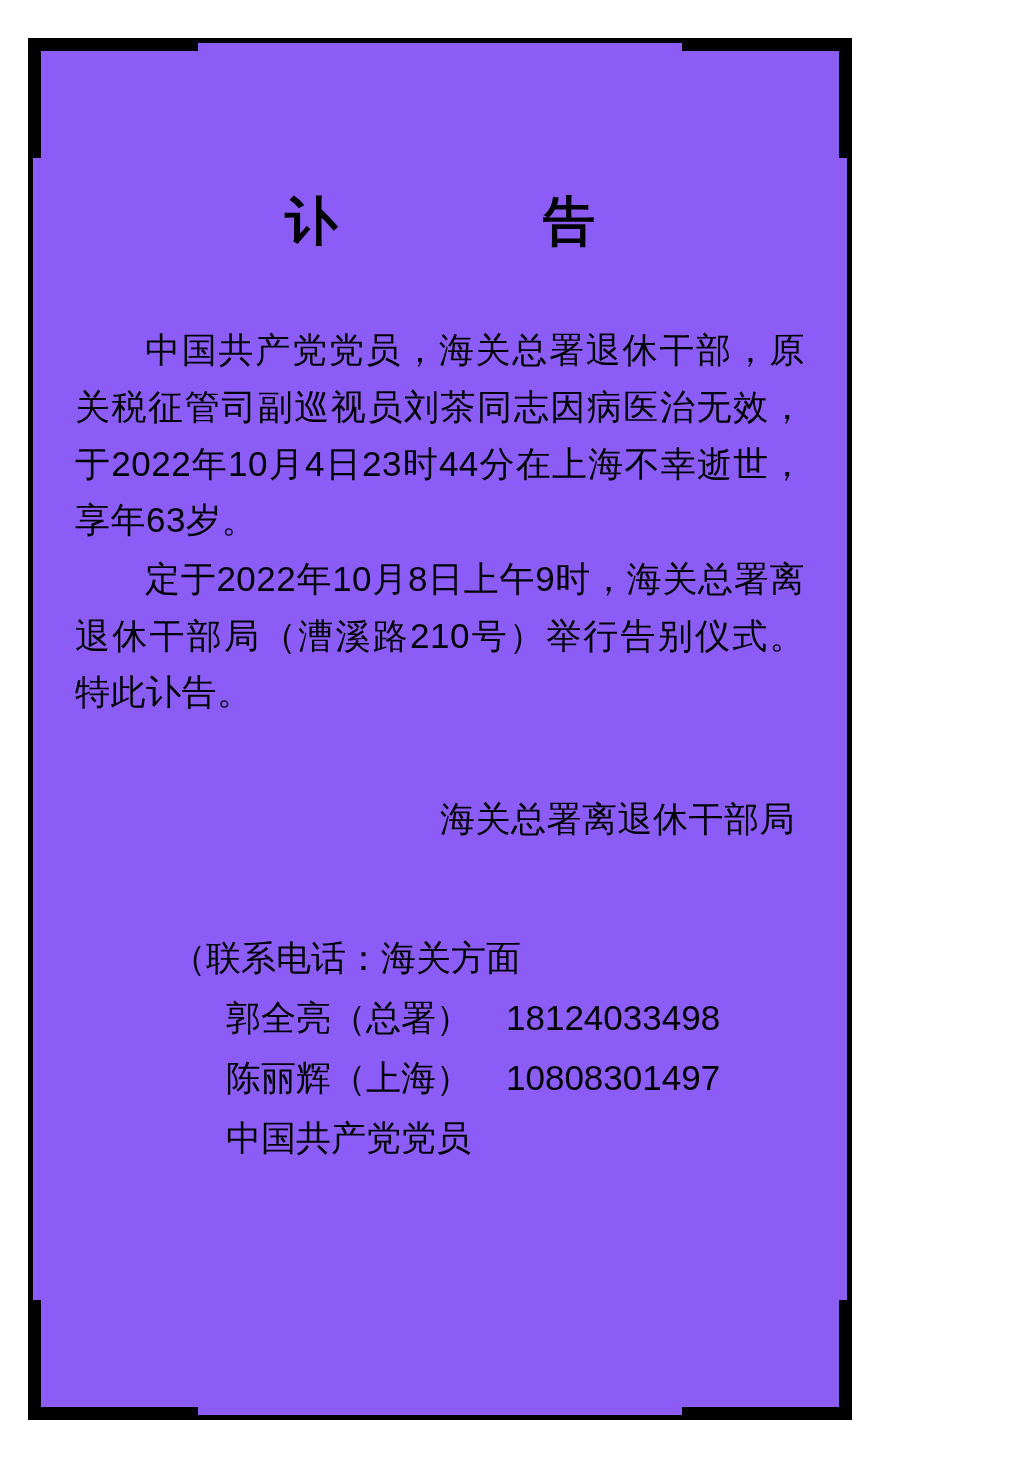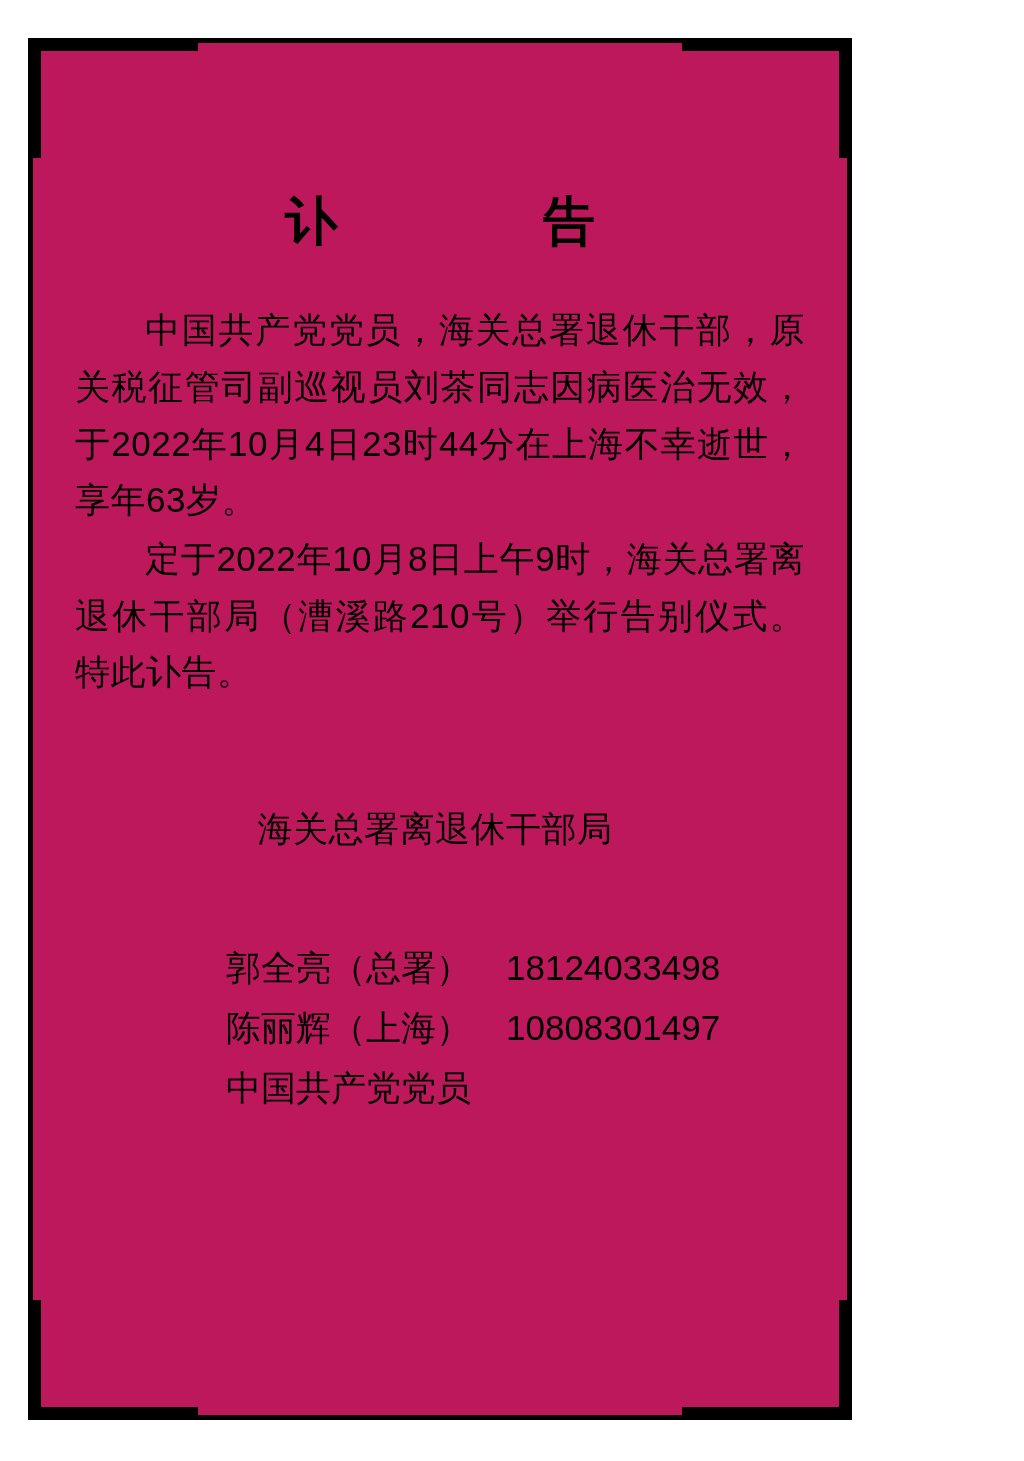--- a/index.html
+++ b/index.html
@@ -25,7 +25,7 @@
     height: 1382px;
     border: 5px solid #000000;
     box-sizing: border-box;
-    background: #be185d;
+    background: #8b5cf6;
   }
 
   

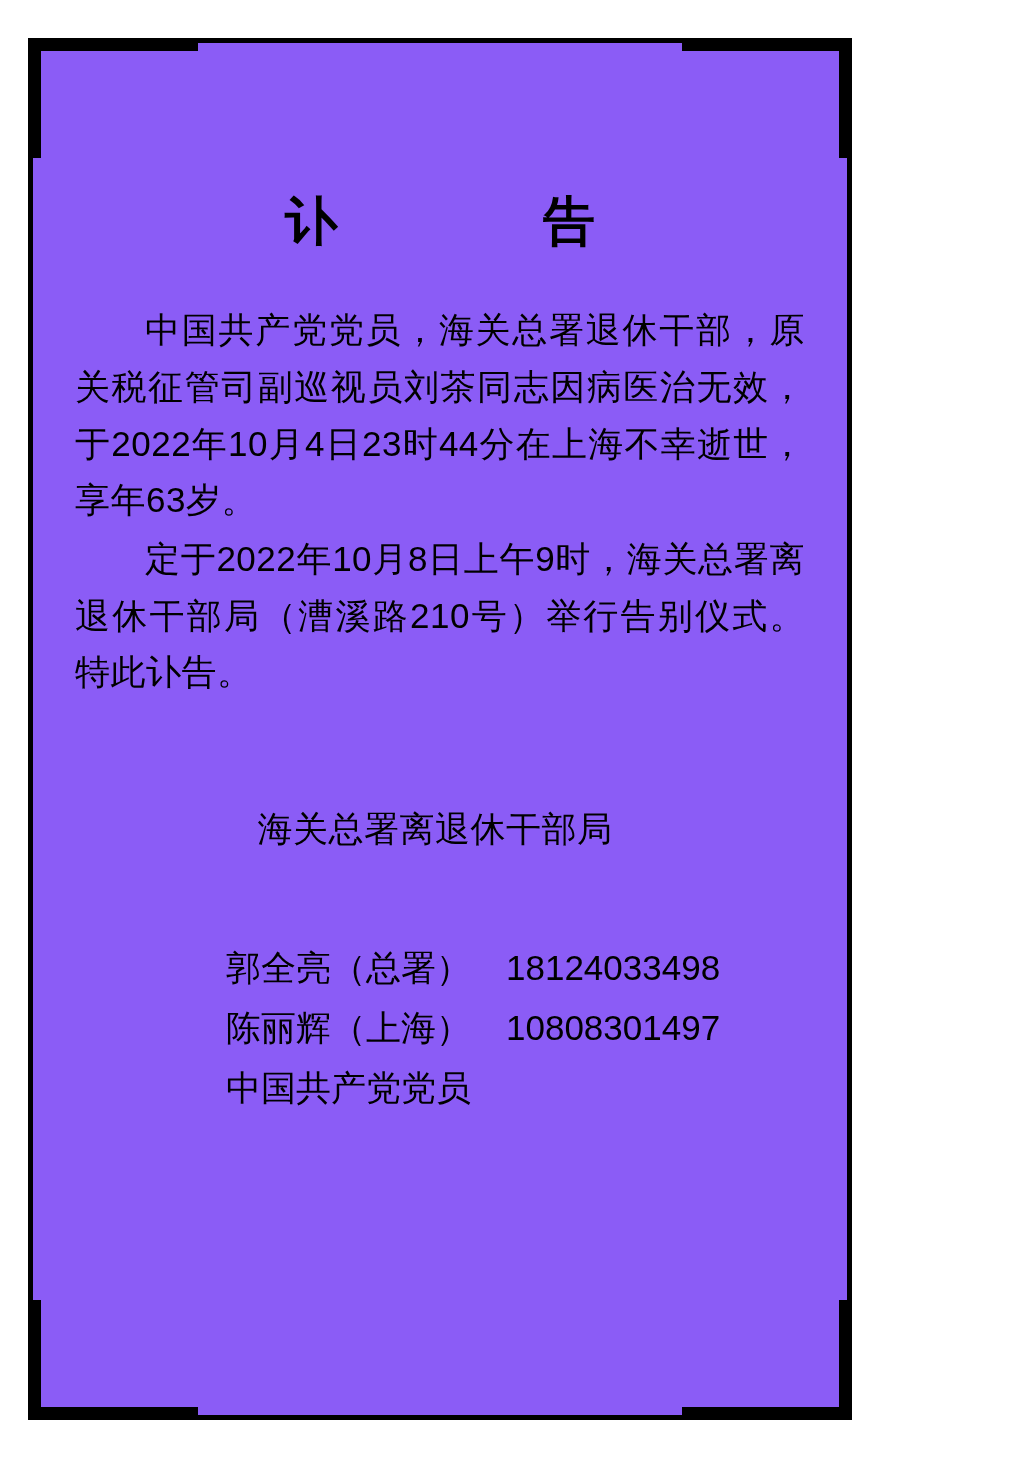--- a/index.html
+++ b/index.html
@@ -60,7 +60,7 @@
   }
 
   .body-text {
-    margin-top: 52px;
+    margin-top: 72px;
     font-size: 35px;
     line-height: 1.62;
     text-align: justify;

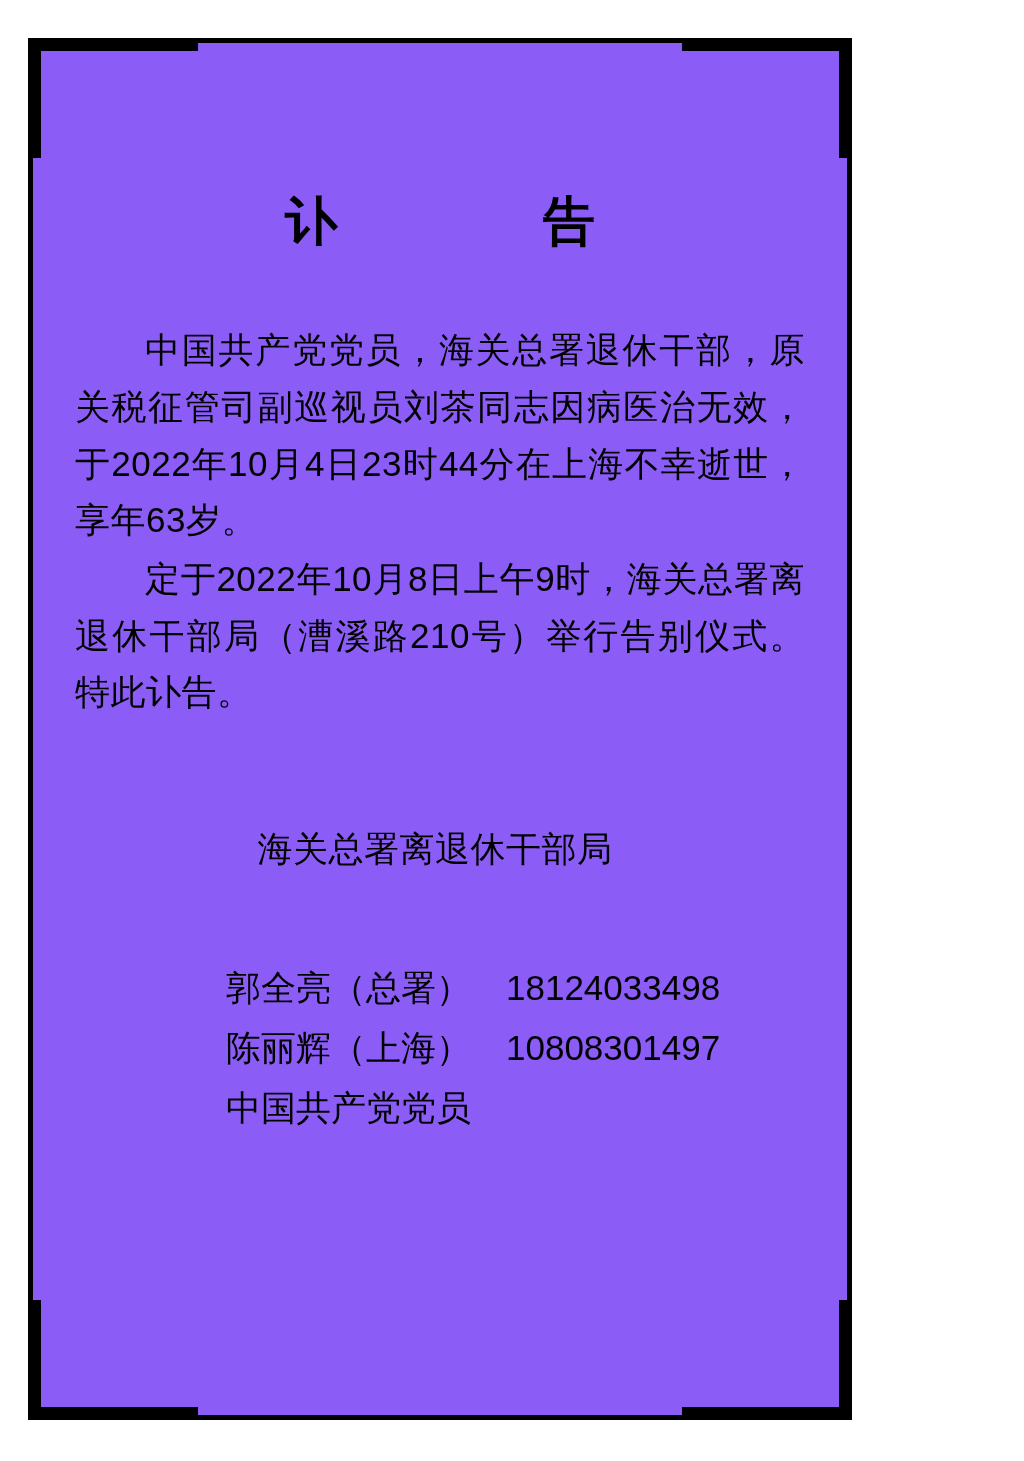--- a/index.html
+++ b/index.html
@@ -72,8 +72,8 @@
   }
 
   .signature {
-    margin-top: 100px;
-    text-align: center;
+    margin-top: 70px;
+    text-align: right;
     font-size: 35px;
     line-height: 1.62;
     padding-right: 10px;

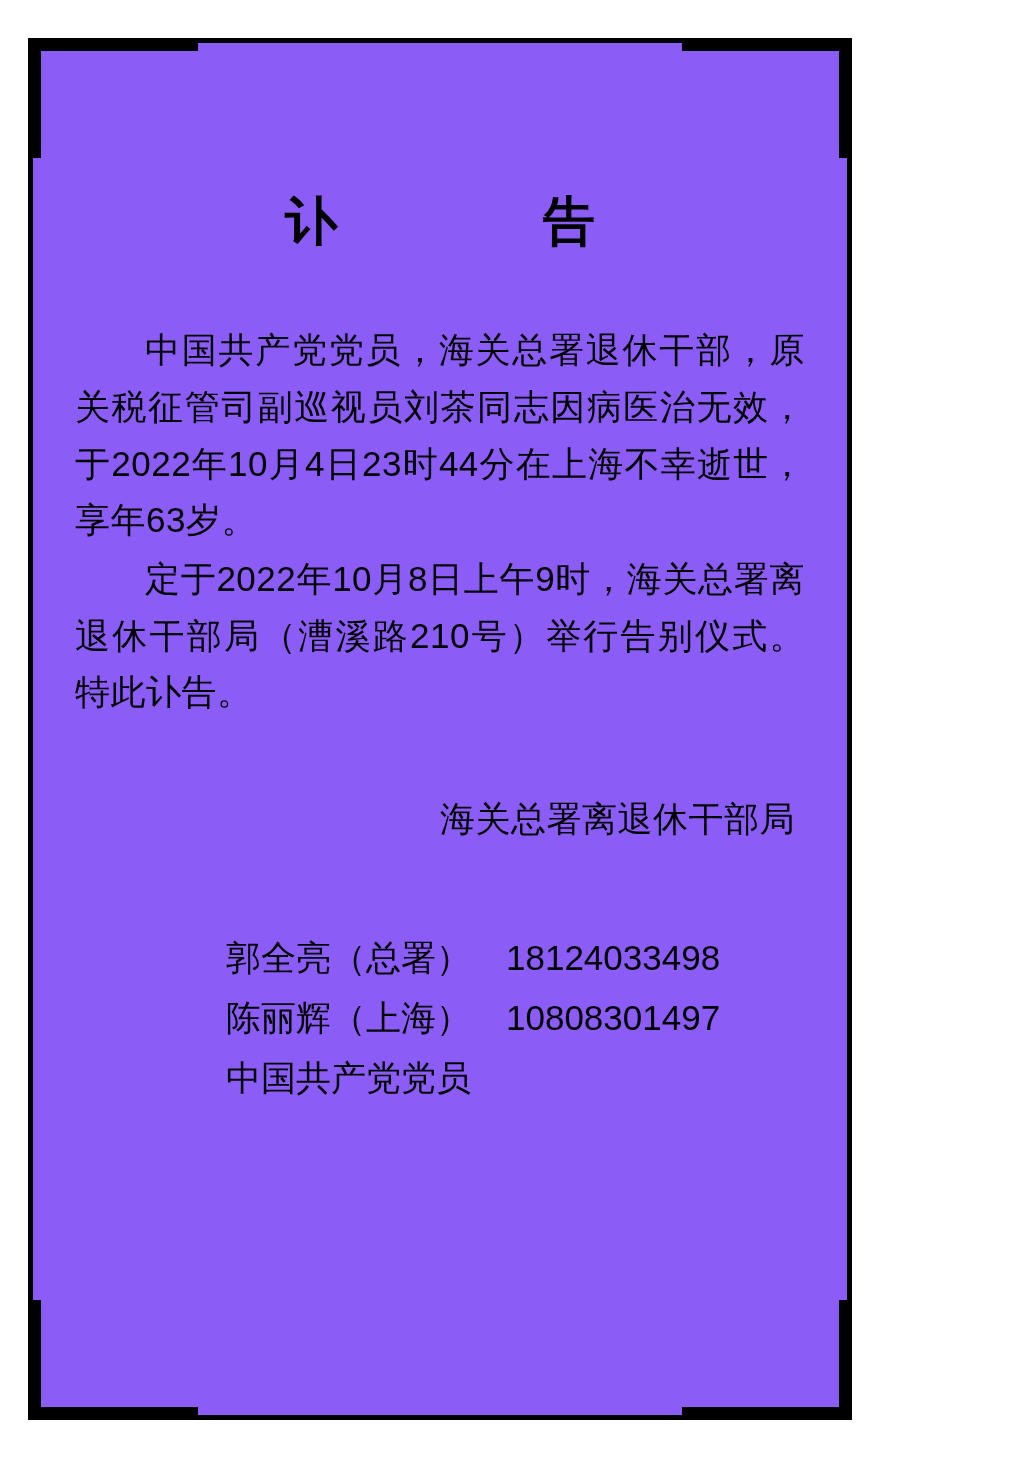--- a/index.html
+++ b/index.html
@@ -117,6 +117,7 @@
     </div>
 
     <div class="contacts">
+      <div class="line">（联系电话：海关方面</div>
       <div class="line indent">郭全亮（总署）　18124033498</div>
       <div class="line indent">陈丽辉（上海）　10808301497</div>
       <div class="line indent">中国共产党党员</div>

